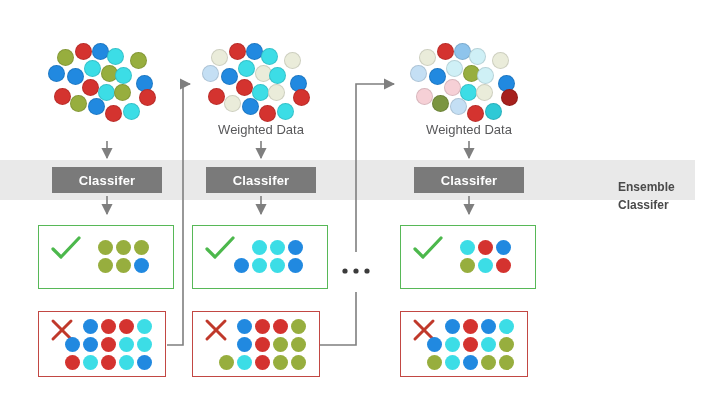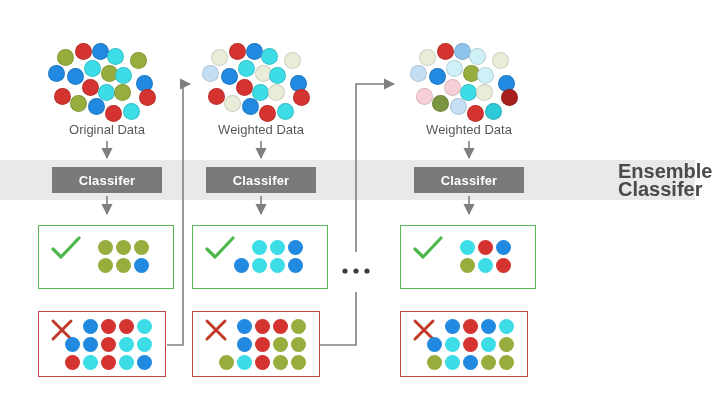--- a/index.html
+++ b/index.html
@@ -86,7 +86,6 @@
           <div class="cdot" style="left: 65px; top: 69px; background: rgb(212, 51, 47);"></div>
           <div class="cdot" style="left: 83px; top: 67px; background: rgb(60, 221, 230);"></div>
         </div>
-    <div class="data-label">Original Data</div>
     <div class="classifier">
       <span>Classifer</span>
     </div>

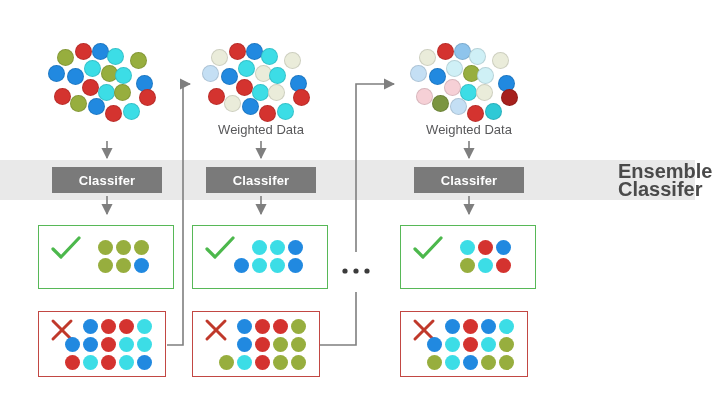--- a/index.html
+++ b/index.html
@@ -6,7 +6,7 @@
   #canvas{position:relative;width:720px;height:404px;background:#fff;overflow:hidden;
           font-family:"Liberation Sans",sans-serif;}
   .band{position:absolute;left:0;top:160px;width:695px;height:40px;background:var(--band-bg,#e9e9e9);z-index:0;}
-  .band-label{position:absolute;left:618px;top:2px;font-size:20px;font-weight:600;
+  .band-label{position:absolute;left:618px;top:18px;font-size:12px;font-weight:600;
               color:var(--ens-text,#4a4a4a);line-height:18px;}
   #conn{position:absolute;left:0;top:0;z-index:1;pointer-events:none;}
   #columns .column{position:absolute;top:0;width:138px;height:404px;z-index:2;}

